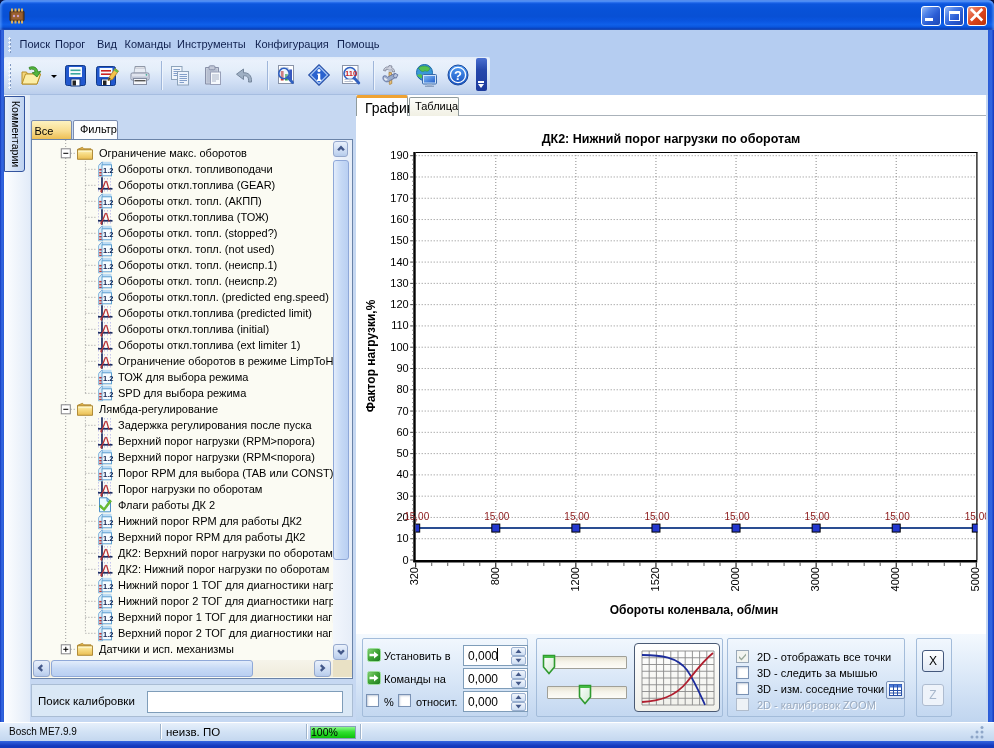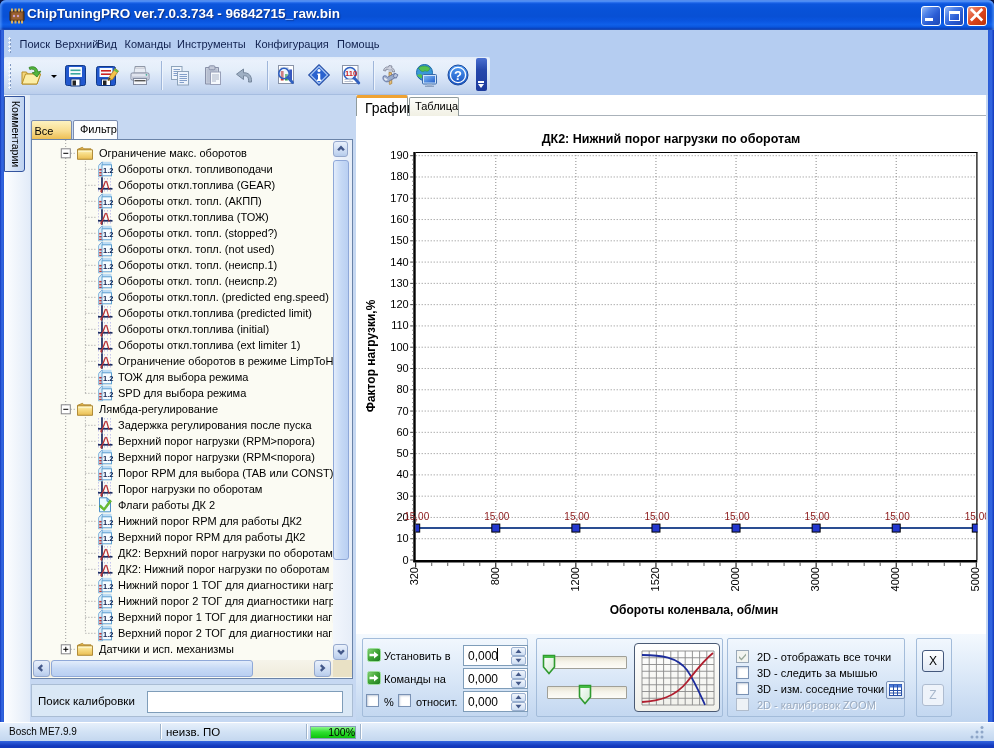--- a/index.html
+++ b/index.html
@@ -53,7 +53,6 @@
         <circle cx="10" cy="8" r="1.2"></circle>
       </g>
     </svg>
-<div class="abs" style="left:27px;top:6px;font-size:13.5px;font-weight:bold;color:#fff;text-shadow:1px 1px 1px #10307e">ChipTuningPRO ver.7.0.3.734 - 96842715_raw.bin</div>
 <div style="position:absolute;left:921px;top:6px;width:20px;height:20px;border:1px solid #fff;border-radius:3px;background:linear-gradient(135deg,#9dbdf5 0%,#4f82e8 30%,#2a5cd4 60%,#1e48b4 100%)">
       <div style="position:absolute;left:3px;top:11px;width:8px;height:3px;background:#fff"></div>
     </div>

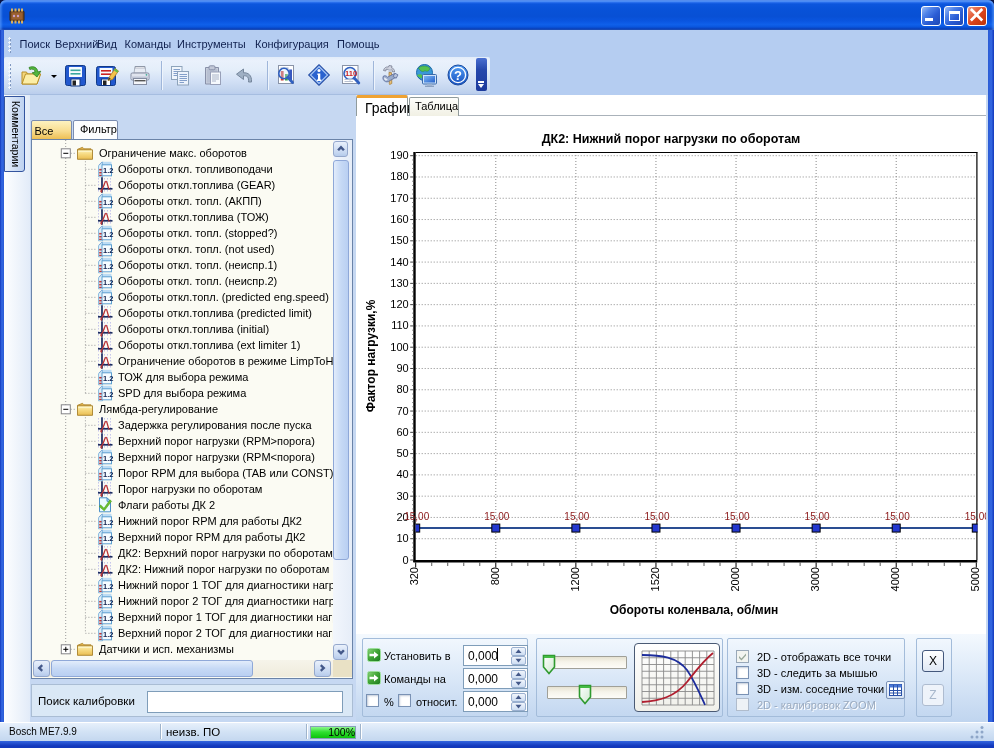--- a/index.html
+++ b/index.html
@@ -67,7 +67,7 @@
 <div class="abs" style="left:4px;top:30px;width:984px;height:65px;background:#b5cdf1"></div>
 <div class="abs" style="left:8px;top:37px;width:3px;height:16px;background-image:radial-gradient(circle at 1.5px 1.5px,#eef4fc 1px,transparent 1.2px),radial-gradient(circle at 2.5px 2.5px,#8098c0 1px,transparent 1.2px);background-size:3px 4px"></div>
 <div class="abs" style="left:19.5px;top:38px;font-size:11px;color:#10204e">Поиск</div>
-<div class="abs" style="left:55.0px;top:38px;font-size:11px;color:#10204e">Верхний</div>
+<div class="abs" style="left:55.0px;top:38px;font-size:11px;color:#10204e">Порог</div>
 <div class="abs" style="left:97.0px;top:38px;font-size:11px;color:#10204e">Вид</div>
 <div class="abs" style="left:124.5px;top:38px;font-size:11px;color:#10204e">Команды</div>
 <div class="abs" style="left:177.0px;top:38px;font-size:11px;color:#10204e">Инструменты</div>

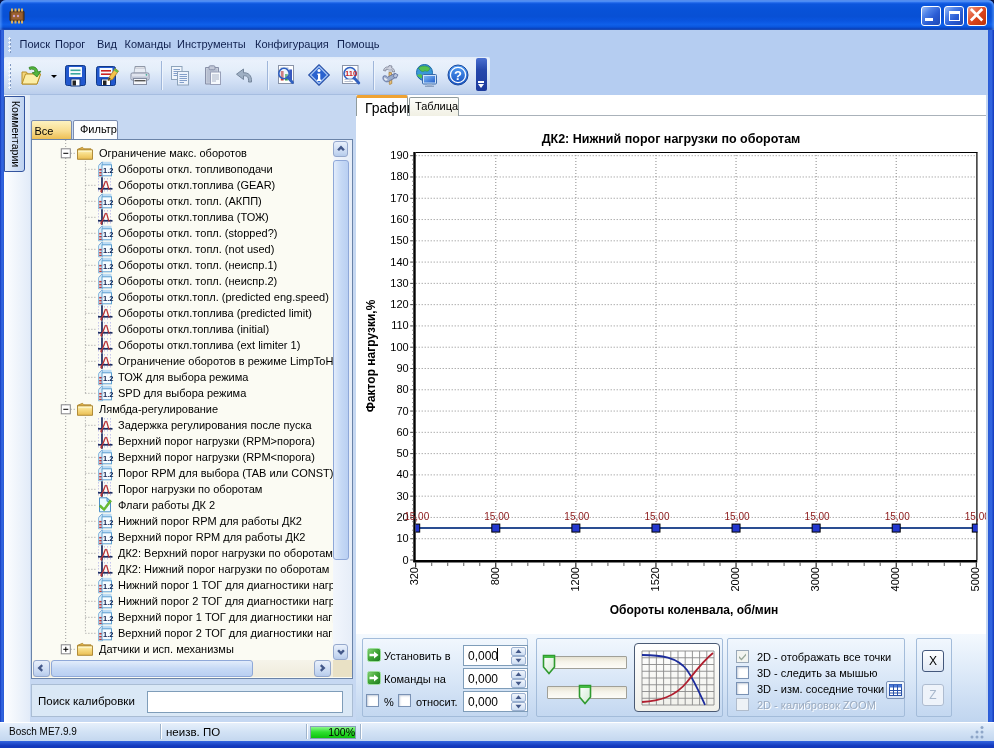--- a/index.html
+++ b/index.html
@@ -1038,7 +1038,7 @@
 <div class="abs" style="left:160px;top:724px;width:1px;height:15px;background:#9fb4cc;box-shadow:1px 0 0 #fff"></div>
 <div class="abs" style="left:306px;top:724px;width:1px;height:15px;background:#9fb4cc;box-shadow:1px 0 0 #fff"></div>
 <div class="abs" style="left:360px;top:724px;width:1px;height:15px;background:#9fb4cc;box-shadow:1px 0 0 #fff"></div>
-<div class="abs" style="left:310px;top:726px;width:46px;height:13px;border:1px solid #88a0b8;background:linear-gradient(180deg,#8cf88c 0%,#30e030 45%,#0cc20c 100%);text-align:right">
+<div class="abs" style="left:310px;top:726px;width:46px;height:13px;border:1px solid #88a0b8;background:linear-gradient(180deg,#8cf88c 0%,#30e030 45%,#0cc20c 100%);text-align:left">
       <div style="font-size:10.5px;margin-top:-1px">100%</div>
     </div>
 <svg class="abs" style="left:965px;top:726px" width="20" height="14" viewBox="0 0 20 14">

